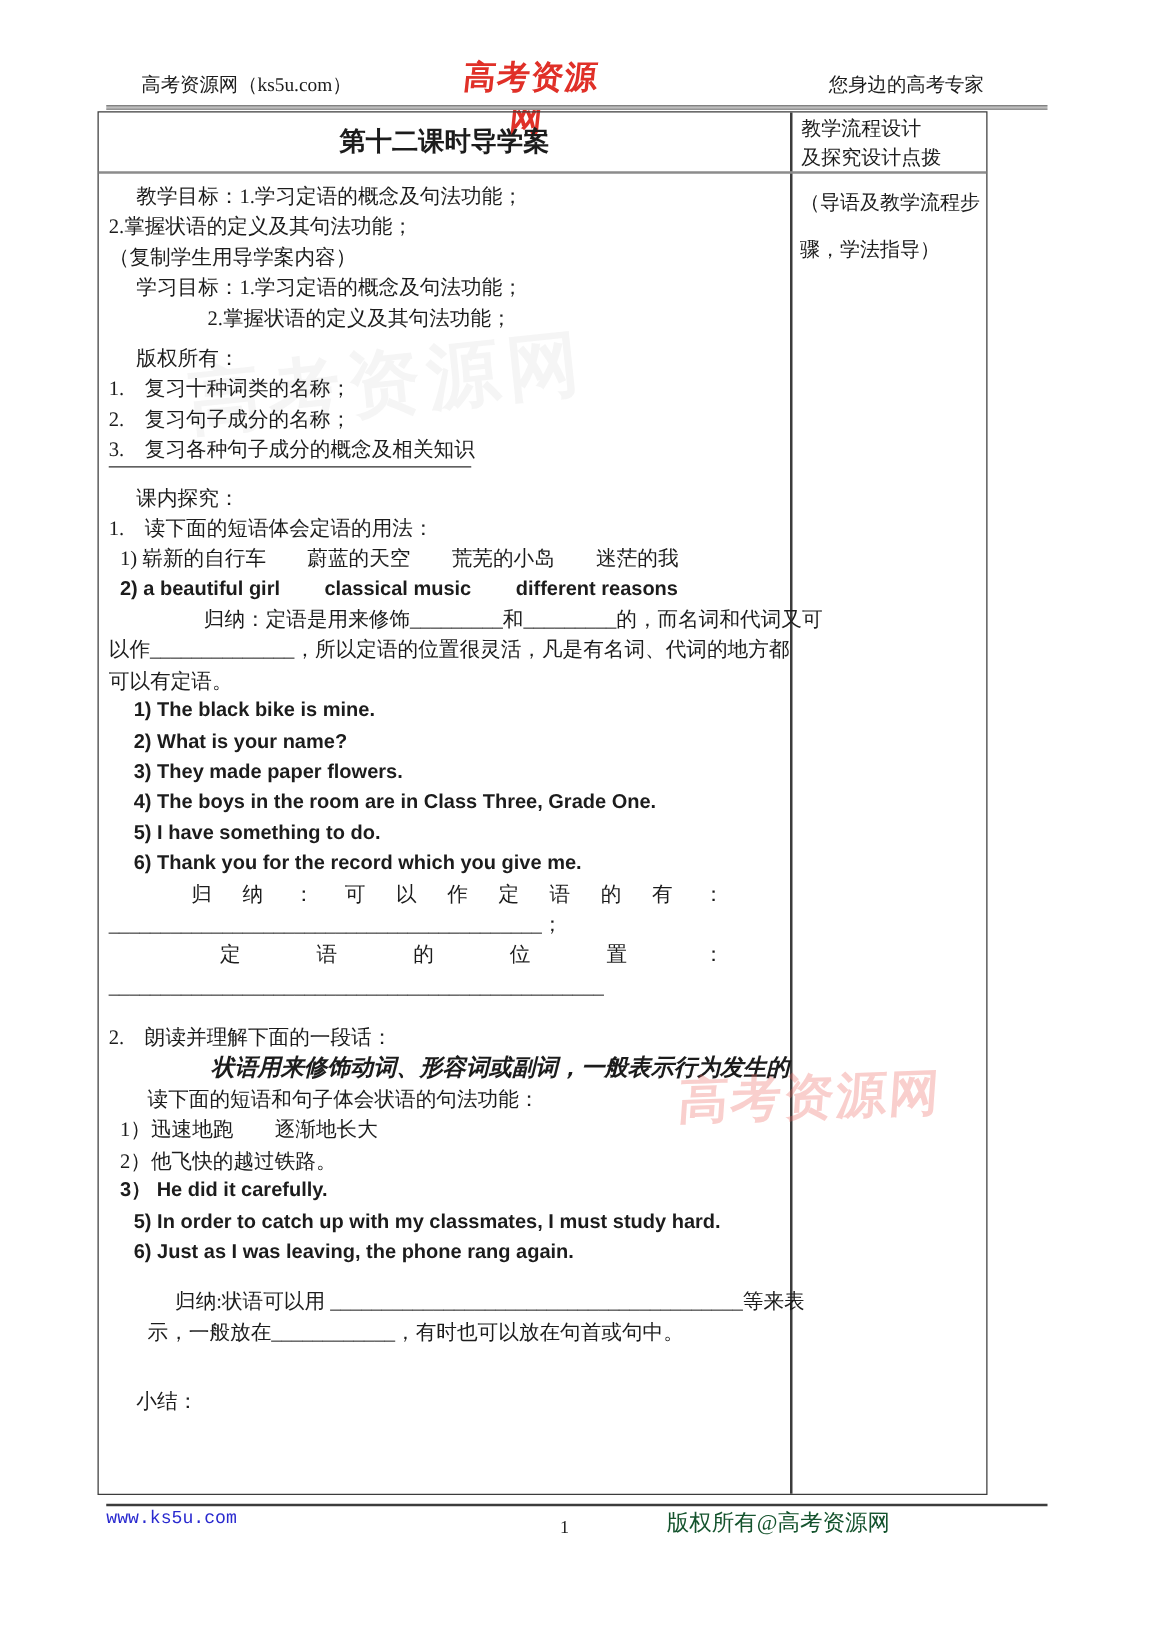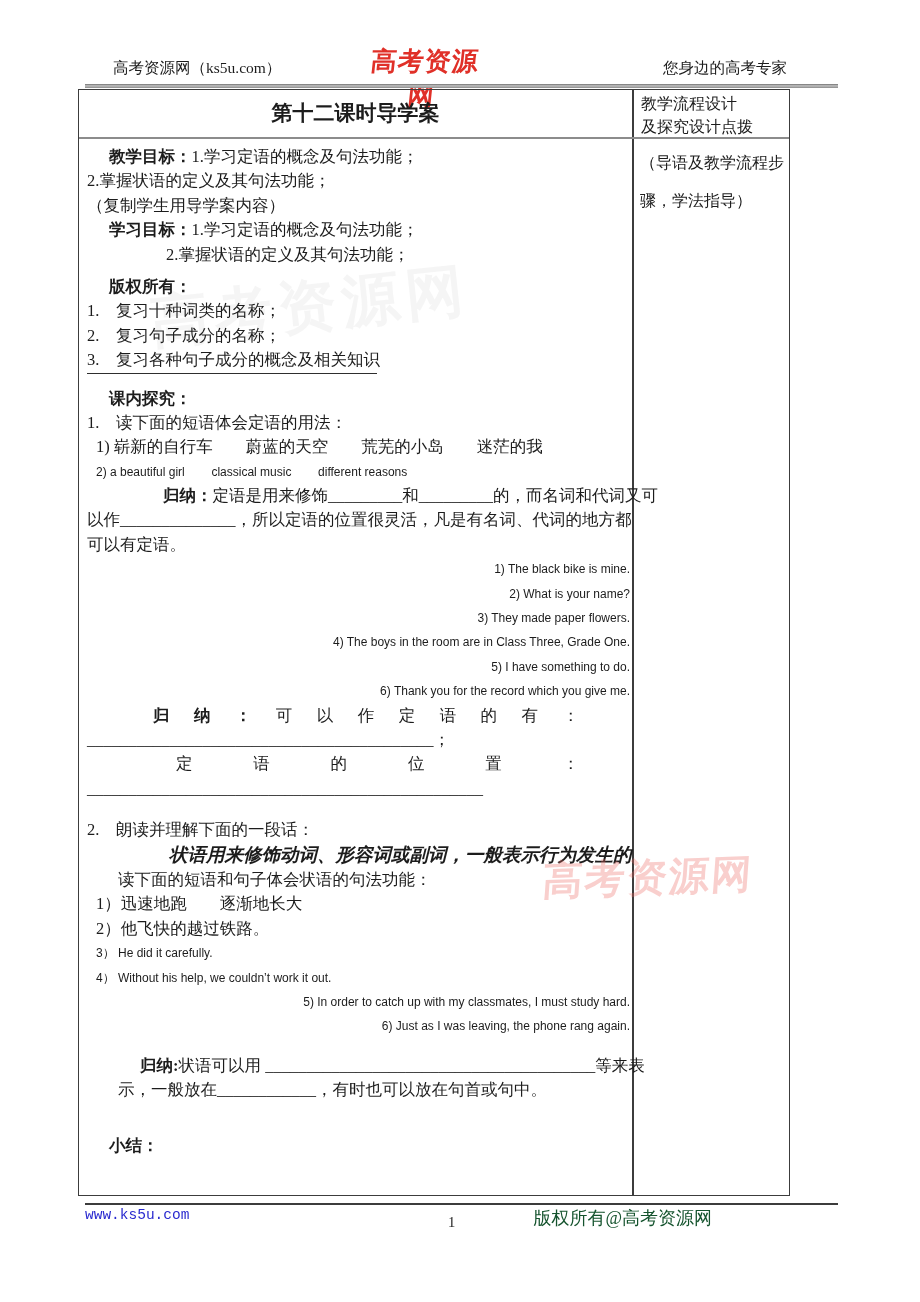--- a/index.html
+++ b/index.html
@@ -25,7 +25,7 @@
   
   .body-cell{position:absolute;left:0;top:47px;width:553px;padding:8px 2px 0 8px;box-sizing:border-box;}
   .ln{height:24.4px;line-height:24.4px;font-size:16.5px;white-space:pre;}
-  .b{font-weight:bold;padding-left:22px;}
+  .b{font-weight:normal;padding-left:22px;}
   .sans{font-family:"Liberation Sans",sans-serif;font-size:12px;}
   .ind-learn2{margin-left:79px;}
   .sec{margin-top:8px;}

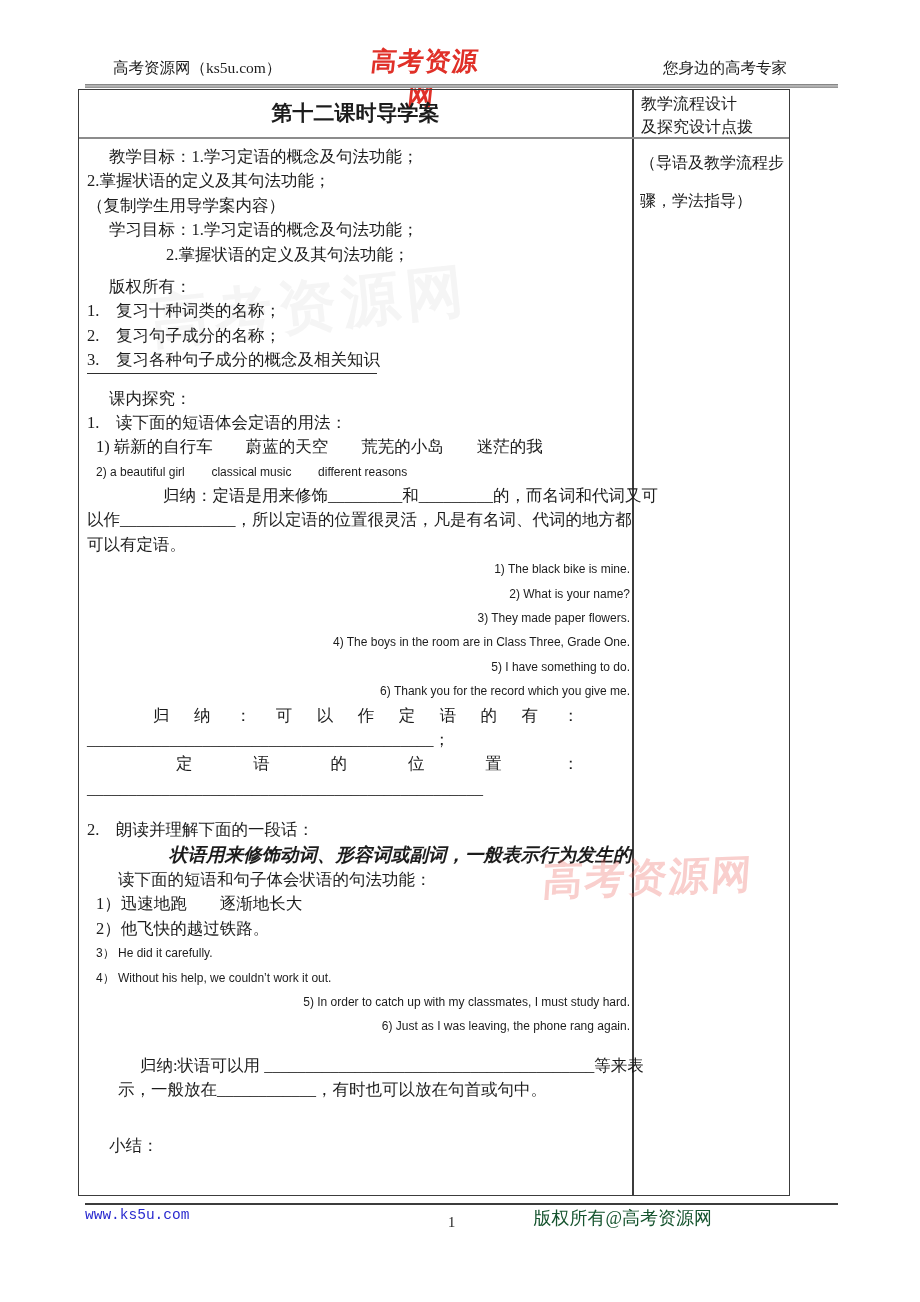--- a/index.html
+++ b/index.html
@@ -26,7 +26,7 @@
   .body-cell{position:absolute;left:0;top:47px;width:553px;padding:8px 2px 0 8px;box-sizing:border-box;}
   .ln{height:24.4px;line-height:24.4px;font-size:16.5px;white-space:pre;}
   .b{font-weight:normal;padding-left:22px;}
-  .sans{font-family:"Liberation Sans",sans-serif;font-size:12px;}
+  .sans{font-family:"Liberation Sans",sans-serif;font-size:16px;font-weight:bold;}
   .ind-learn2{margin-left:79px;}
   .sec{margin-top:8px;}
   .uline{border-bottom:1.5px solid #2e2e2e;width:290px;}

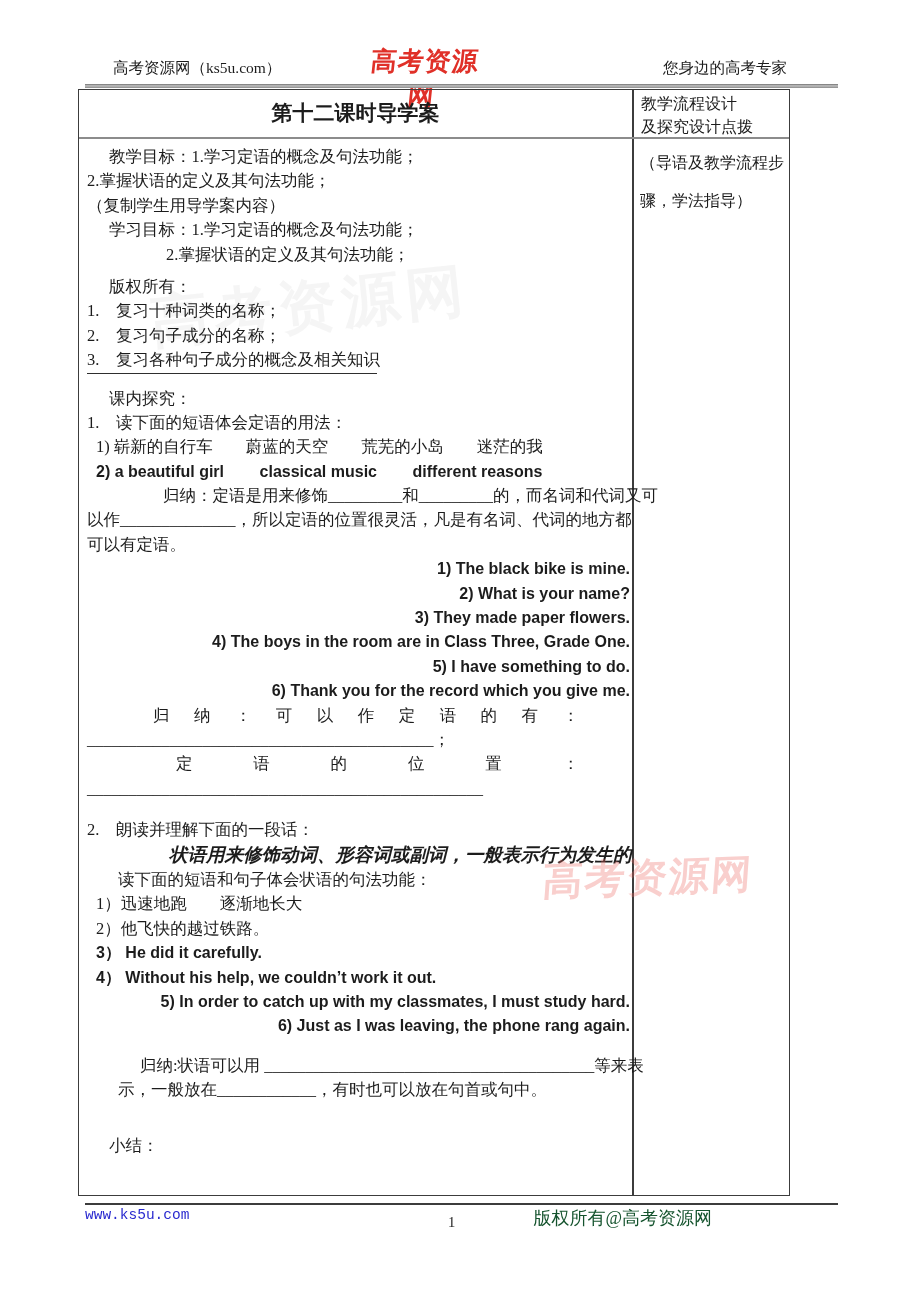--- a/index.html
+++ b/index.html
@@ -31,7 +31,7 @@
   .sec{margin-top:8px;}
   .uline{border-bottom:1.5px solid #2e2e2e;width:290px;}
   .explore{margin-top:13px;}
-  .ml7{margin-left:7px;text-align:right;}
+  .ml7{margin-left:20px;}
   .ml9{margin-left:9px;}
   .ml31{margin-left:31px;}
   .ml52{margin-left:52px;}

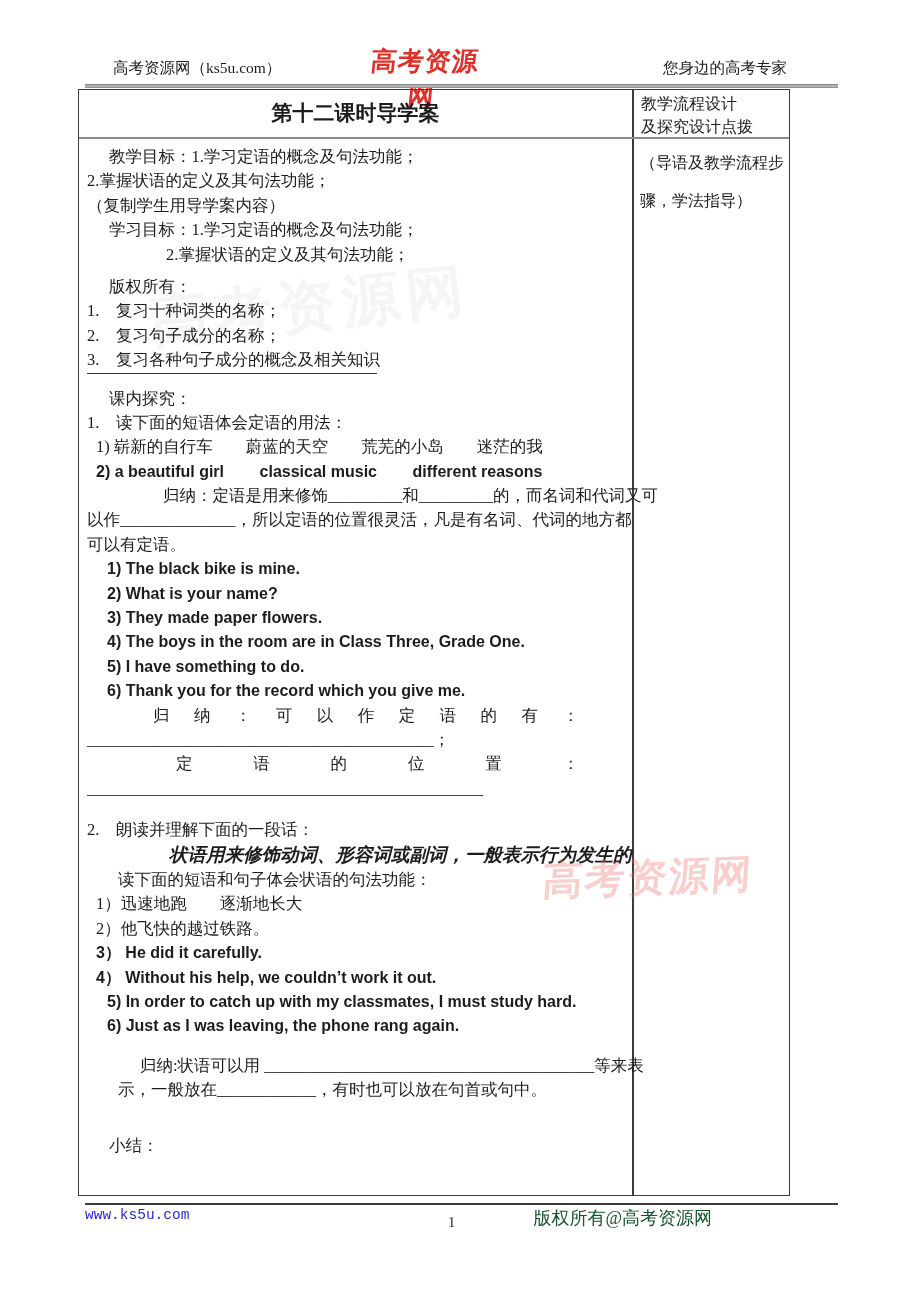--- a/index.html
+++ b/index.html
@@ -120,7 +120,6 @@
       <div class="ln ml9">1）迅速地跑        逐渐地长大</div>
       <div class="ln ml9">2）他飞快的越过铁路。</div>
       <div class="ln ml9 sans">3） He did it carefully.</div>
-      <div class="ln ml9 sans">4） Without his help, we couldn’t work it out.</div>
       <div class="ln ml7 sans">5) In order to catch up with my classmates, I must study hard.</div>
       <div class="ln ml7 sans">6) Just as I was leaving, the phone rang again.</div>
 

